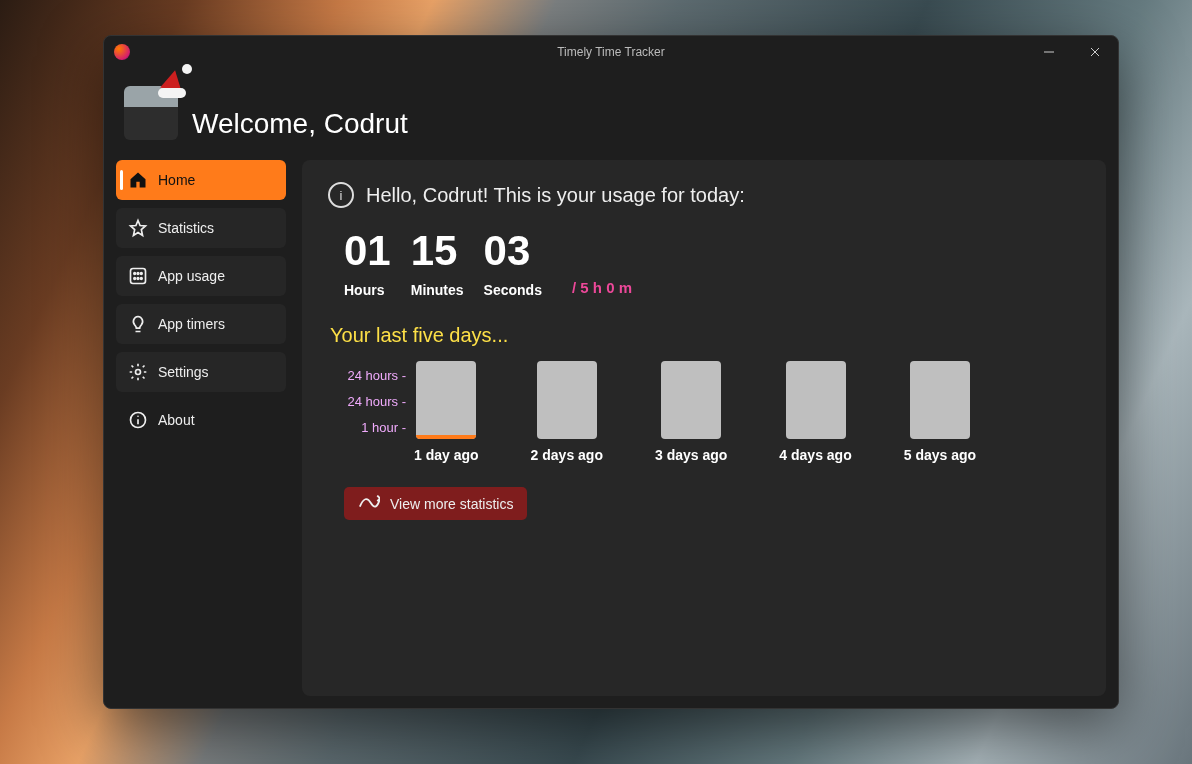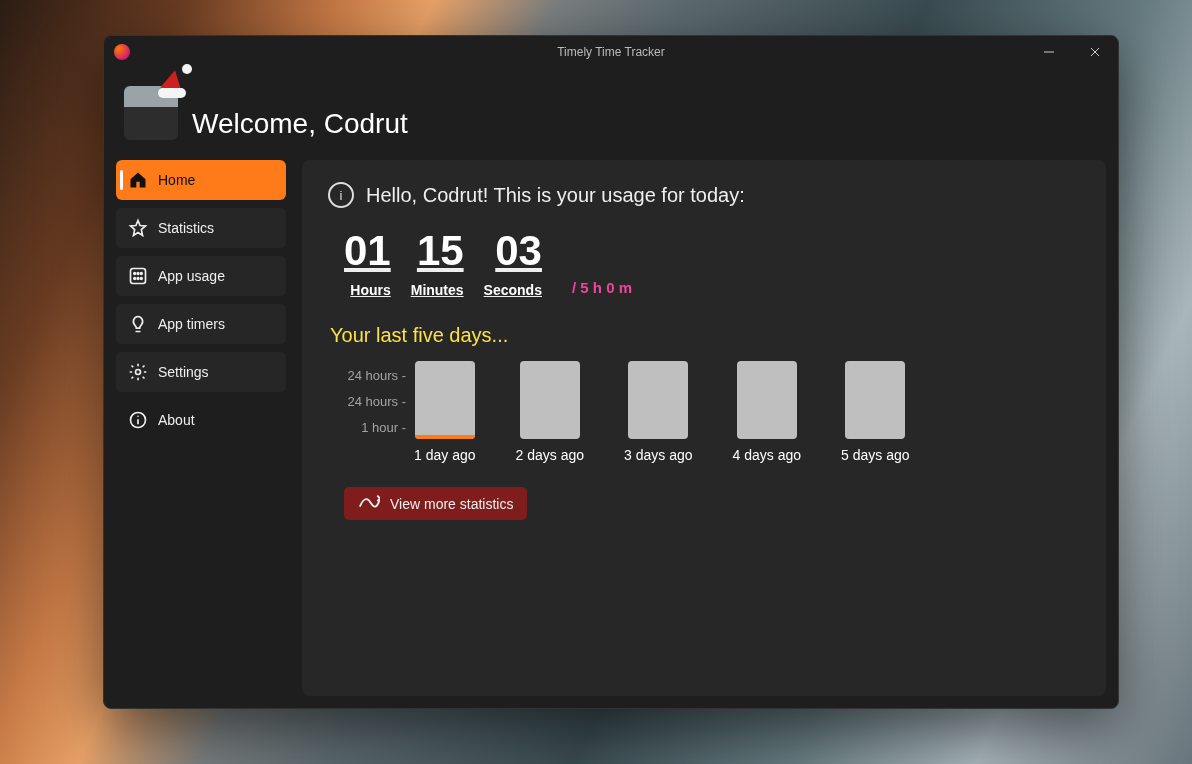--- a/index.html
+++ b/index.html
@@ -213,7 +213,7 @@
     padding-left:16px;
   }
   .usage-seg{
-    display:flex;flex-direction:column;align-items:flex-end;gap:10px;text-decoration:underline;
+    display:flex;flex-direction:column;align-items:flex-start;gap:10px;
   }
   .usage-seg .big{
     font-size:42px;

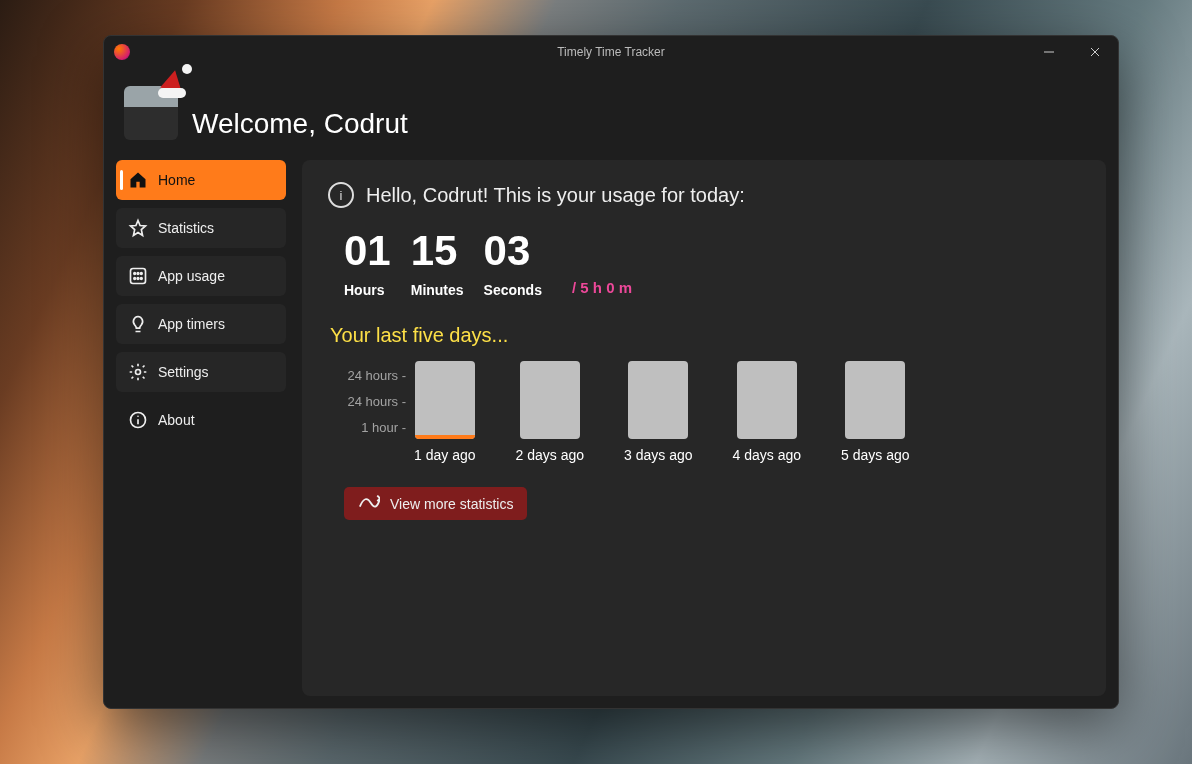--- a/index.html
+++ b/index.html
@@ -250,7 +250,7 @@
     display:flex;
     flex-direction:column;
     align-items:flex-end;
-    color:#a3a3a3;
+    color:#f0abfc;
     font-size:13px;
     padding-top:2px;
   }

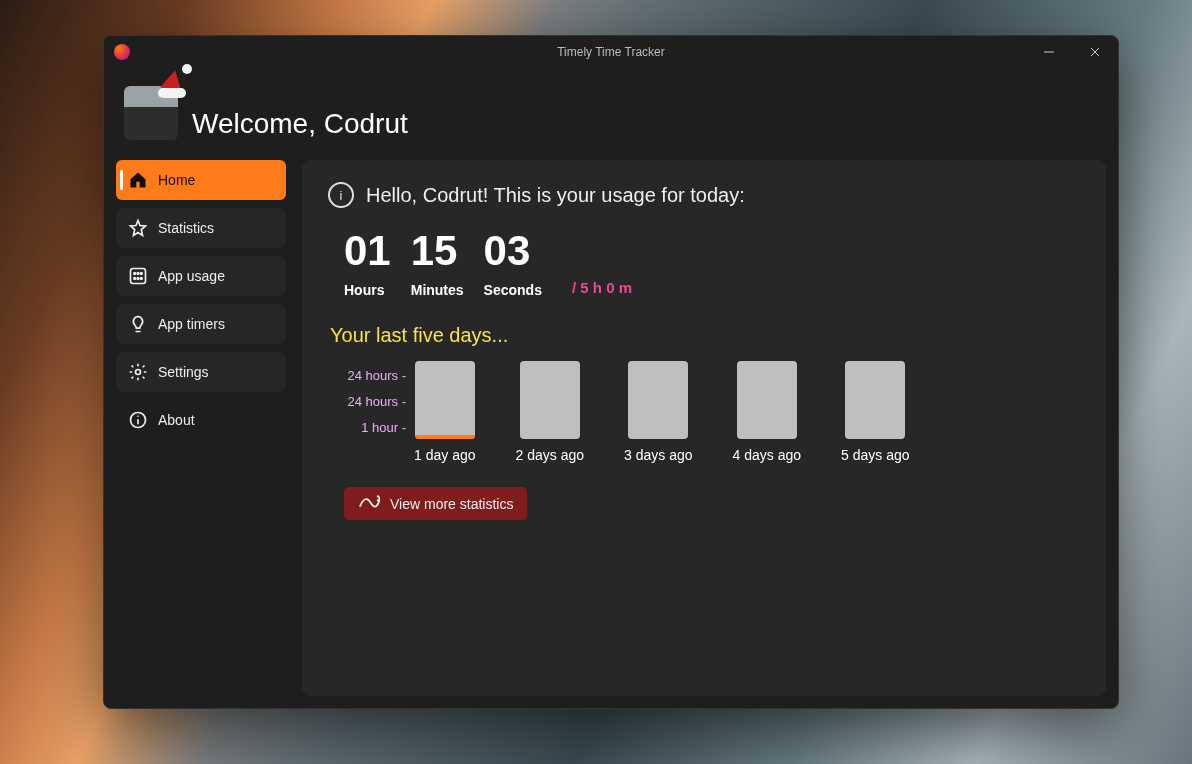--- a/index.html
+++ b/index.html
@@ -257,7 +257,8 @@
   .y-axis .tick{height:26px;line-height:26px;}
   .bars-row{
     display:flex;
-    gap:40px;
+    gap:52px;
+    font-weight:bold;
   }
   .bar-col{
     display:flex;flex-direction:column;align-items:center;gap:8px;

